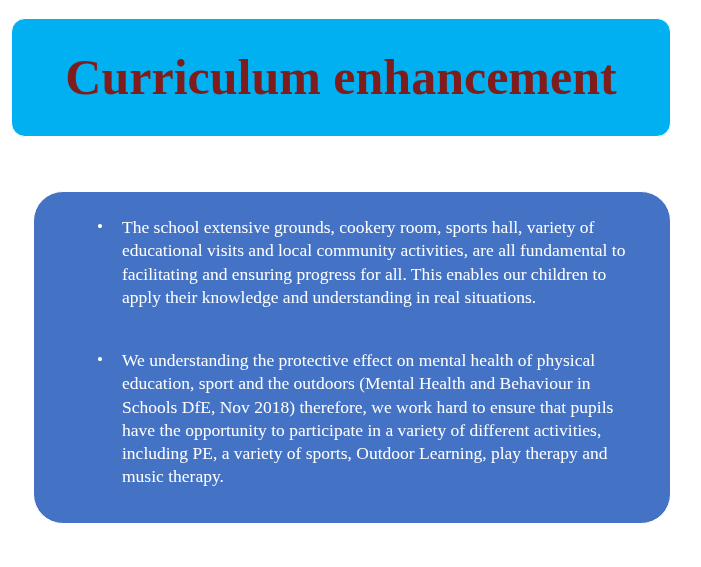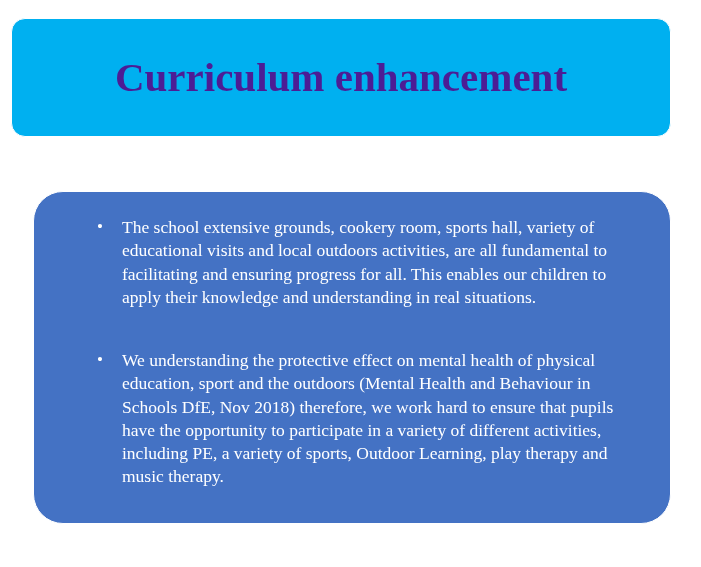--- a/index.html
+++ b/index.html
@@ -33,10 +33,10 @@
     justify-content: center;
   }
   .title-text {
-    color: #4c1d95;
+    color: #7f1d1d;
     font-family: "Liberation Serif", serif;
     font-weight: bold;
-    font-size: 41px;
+    font-size: 50px;
     line-height: 1.1;
     text-align: center;
     letter-spacing: 0px;

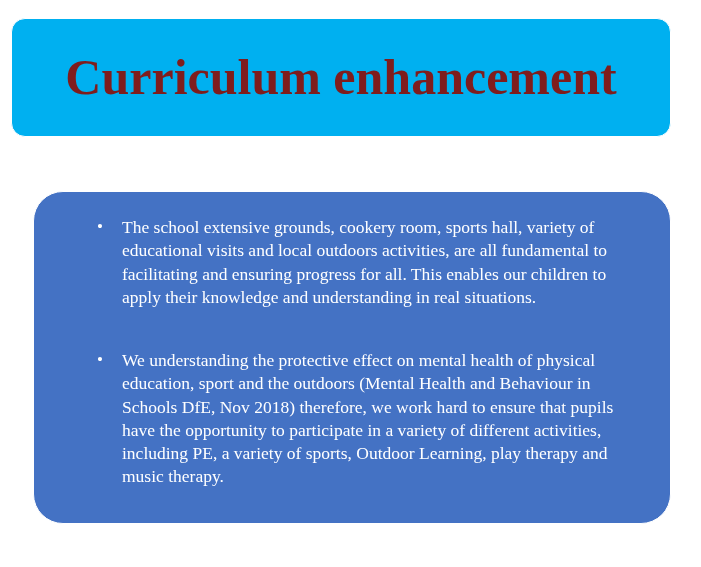--- a/index.html
+++ b/index.html
@@ -93,7 +93,7 @@
     <ul class="bullet-list">
       <li class="bullet-item">
         <span class="bullet-marker">•</span>
-        <span>The school extensive grounds, cookery room, sports hall, variety of educational visits and local outdoors activities, are all fundamental to facilitating and ensuring progress for all. This enables our children to apply their knowledge and understanding in real situations.</span>
+        <span>The school extensive grounds, cookery room, sports hall, variety of educational visits and local community activities, are all fundamental to facilitating and ensuring progress for all. This enables our children to apply their knowledge and understanding in real situations.</span>
       </li>
       <li class="bullet-item">
         <span class="bullet-marker">•</span>

